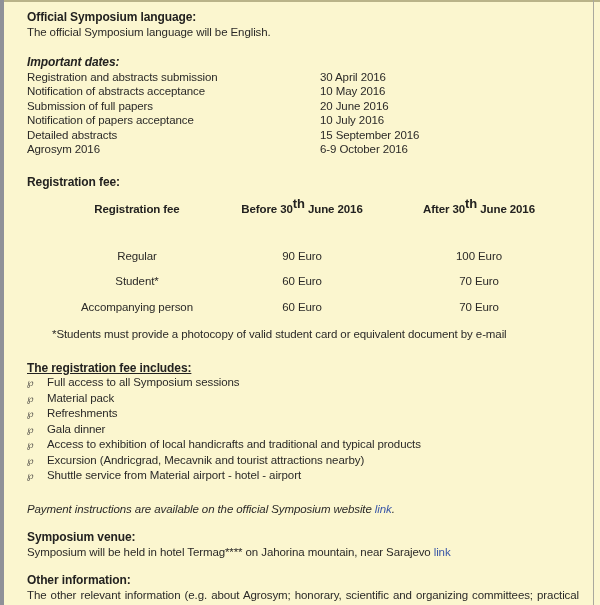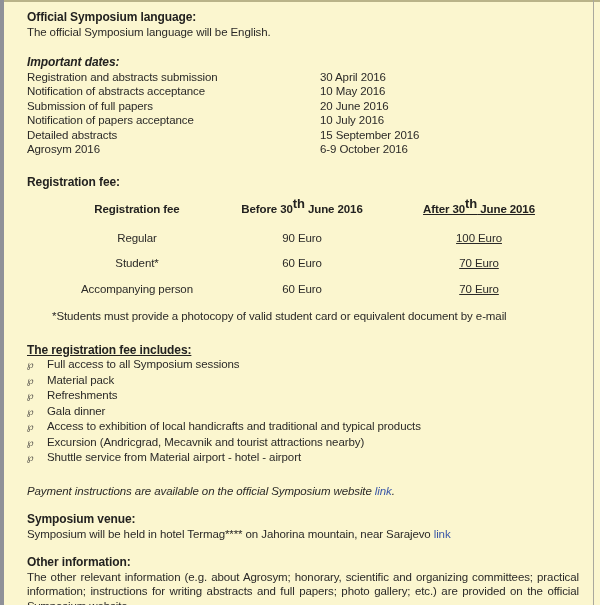--- a/index.html
+++ b/index.html
@@ -28,7 +28,7 @@
   .fee-head{margin-top:13px;}
   .fee-c1{margin-left:25px;width:170px;flex:0 0 170px;text-align:center;}
   .fee-c2{width:160px;flex:0 0 160px;text-align:center;}
-  .fee-c3{margin-left:12px;width:170px;flex:0 0 170px;text-align:center;text-decoration:underline;}
+  .fee-c3{margin-left:12px;width:170px;flex:0 0 170px;text-align:center;}
   .fee-head .fee-c1,.fee-head .fee-c2,.fee-head .fee-c3{font-weight:bold;font-size:11.5px;color:#232220;}
   sup{font-size:13px;line-height:0;vertical-align:super;}
   .footnote{margin-top:13px;margin-left:25px;}

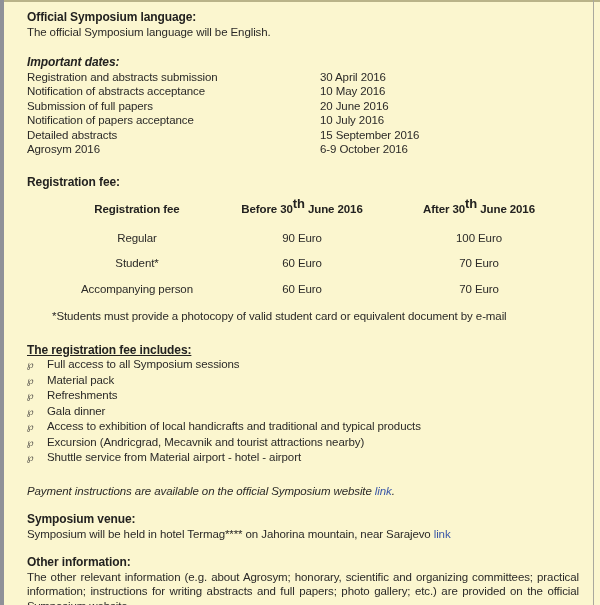--- a/index.html
+++ b/index.html
@@ -93,7 +93,7 @@
         <div class="fee-c2"><span>Before 30</span><sup>th</sup><span> June 2016</span></div>
         <div class="fee-c3"><span>After 30</span><sup>th</sup><span> June 2016</span></div>
       </div>
-      <div class="fee-row" style="margin-top:14px;">
+      <div class="fee-row" style="margin-top:32px;">
         <div class="fee-c1">Regular</div>
         <div class="fee-c2">90 Euro</div>
         <div class="fee-c3">100 Euro</div>

